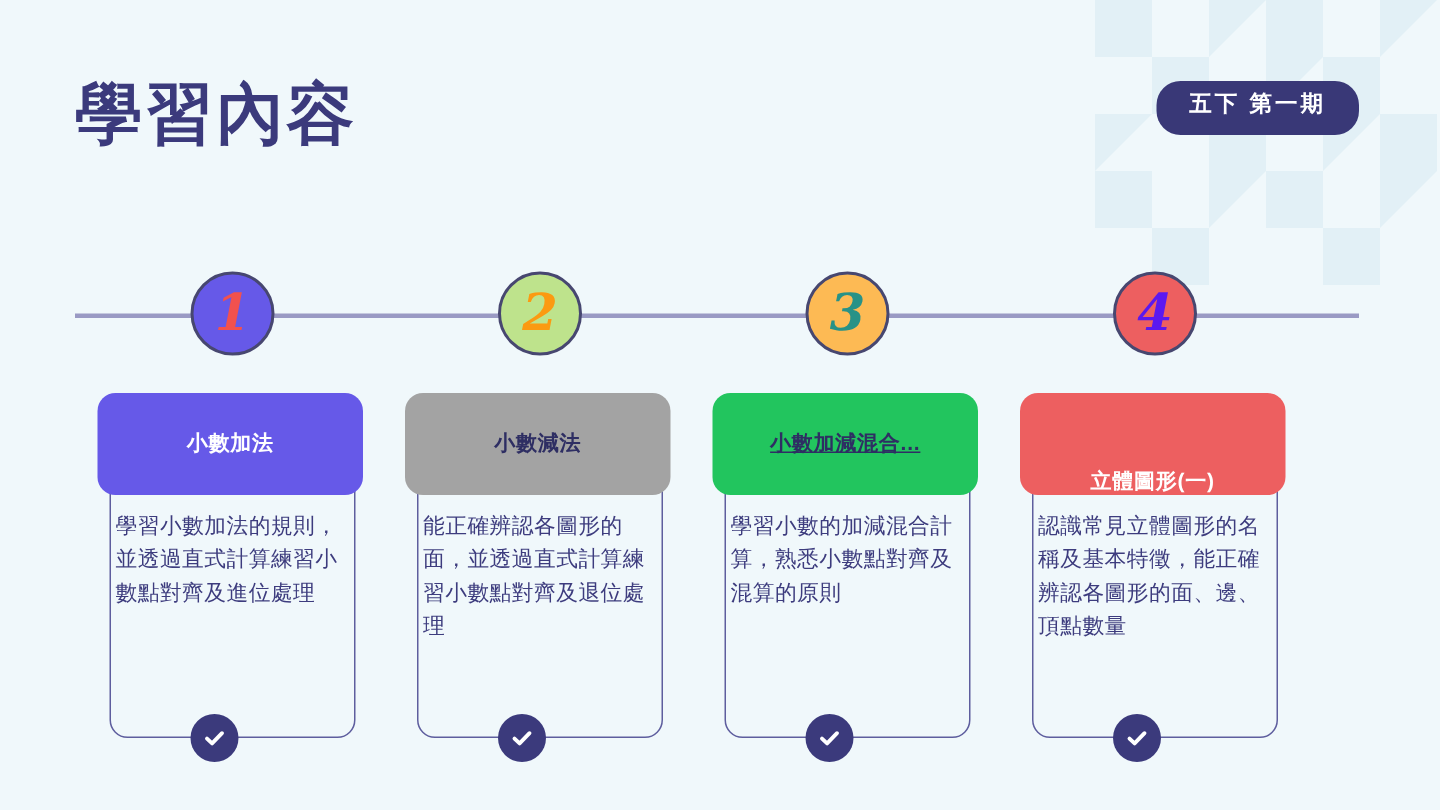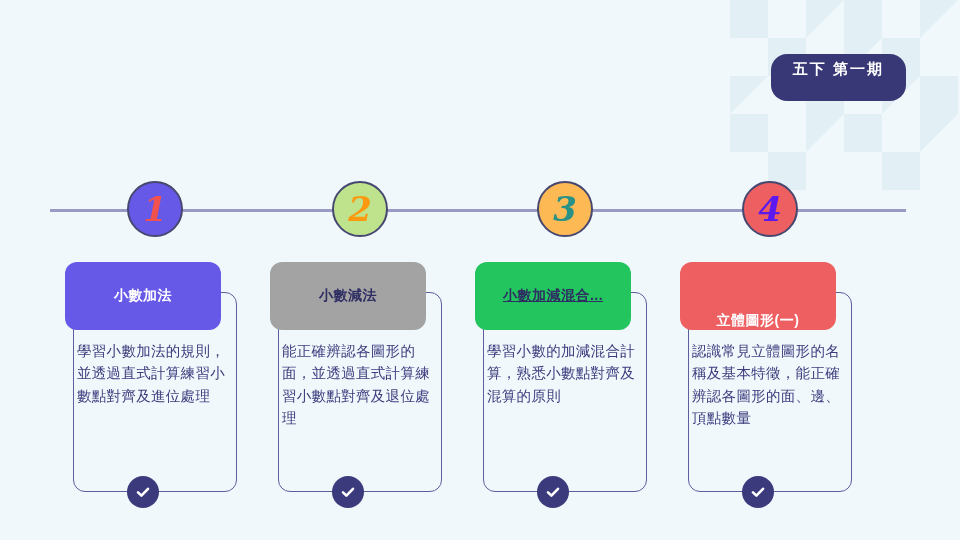--- a/index.html
+++ b/index.html
@@ -189,6 +189,7 @@
   </svg>
 
   <div id="header">
+    <h1 id="page-title">學習內容</h1>
   </div>
 
   <div id="term-badge">五下 第一期</div>

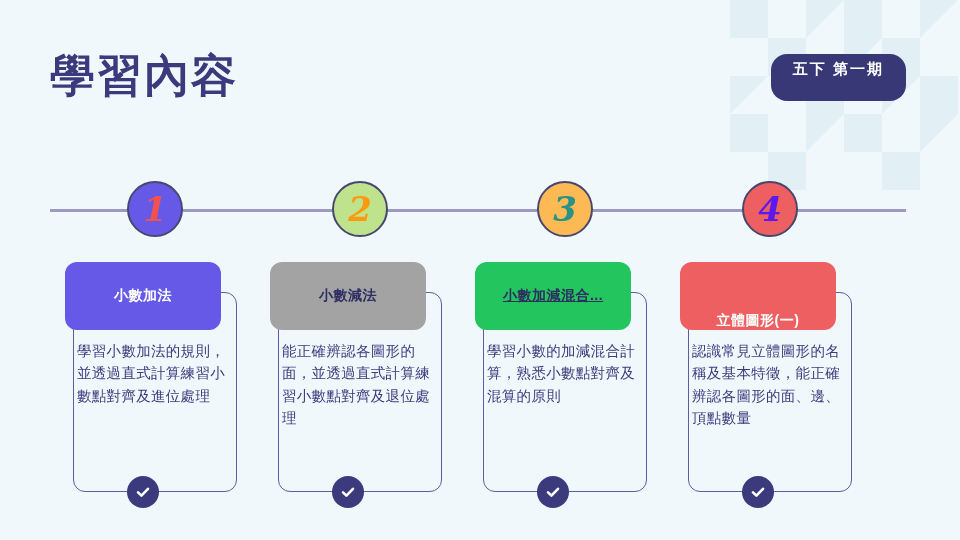--- a/index.html
+++ b/index.html
@@ -65,7 +65,7 @@
     font-size: 15px;
     font-weight: bold;
     letter-spacing: 2px;
-    padding: 6px 22px 22px 22px;
+    padding: 6px 22px 11px 22px;
     border-radius: 16px;
     white-space: nowrap;
   }

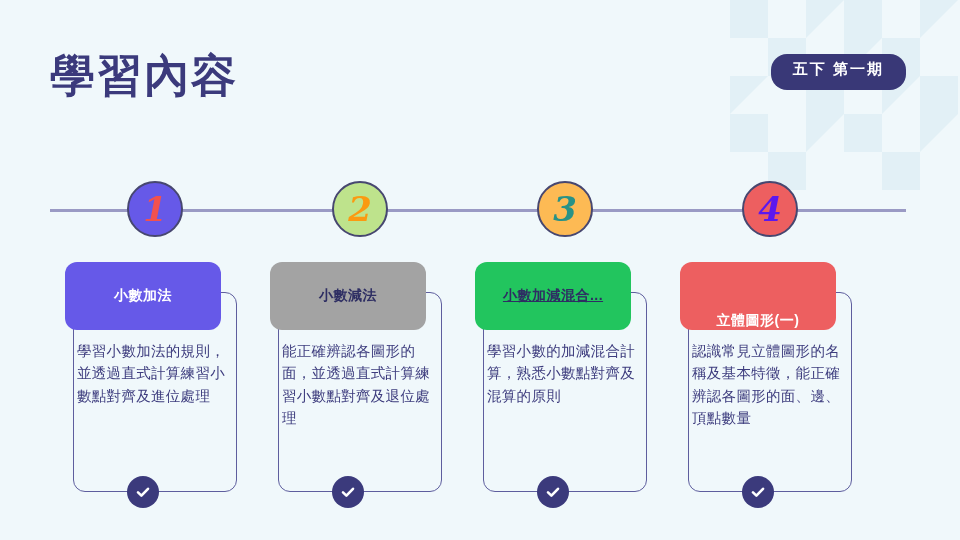--- a/index.html
+++ b/index.html
@@ -120,7 +120,7 @@
     position: absolute;
     left: 0;
     top: 0;
-    width: 156px;
+    width: 177px;
     height: 68px;
     border-radius: 12px;
     box-sizing: border-box;

